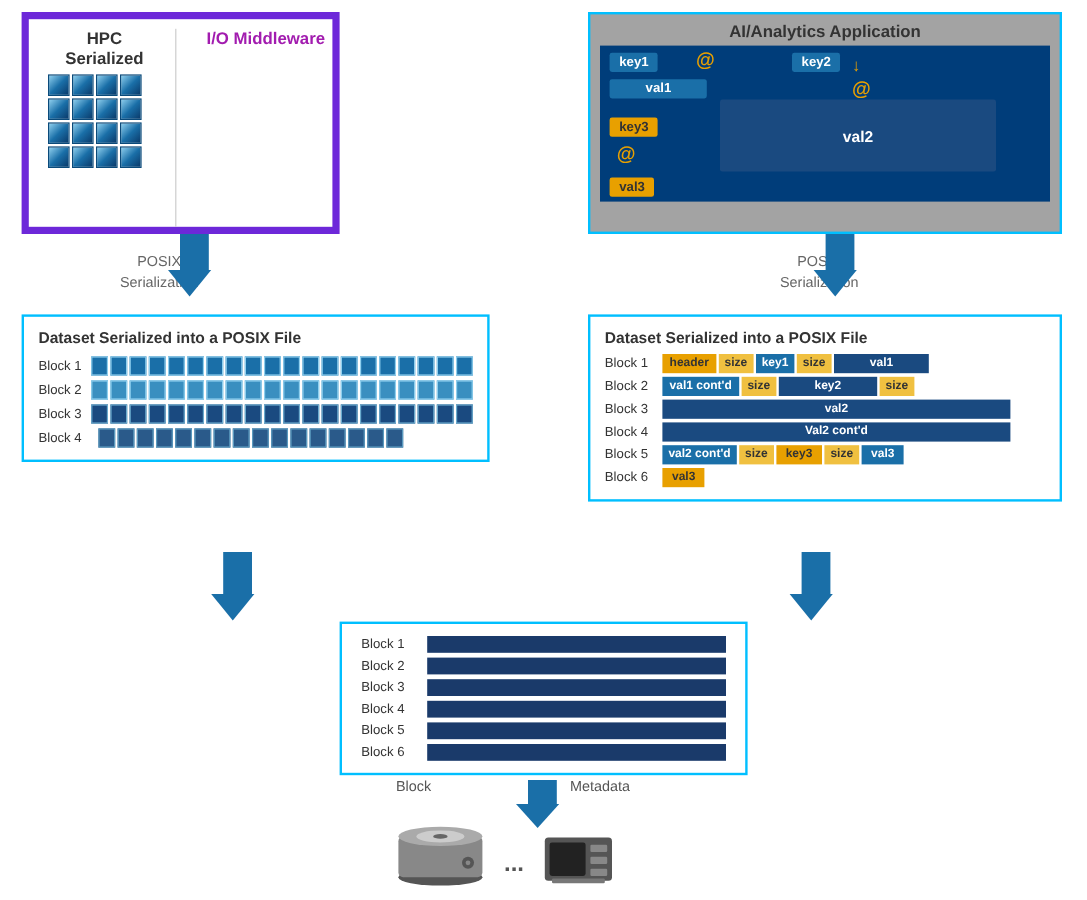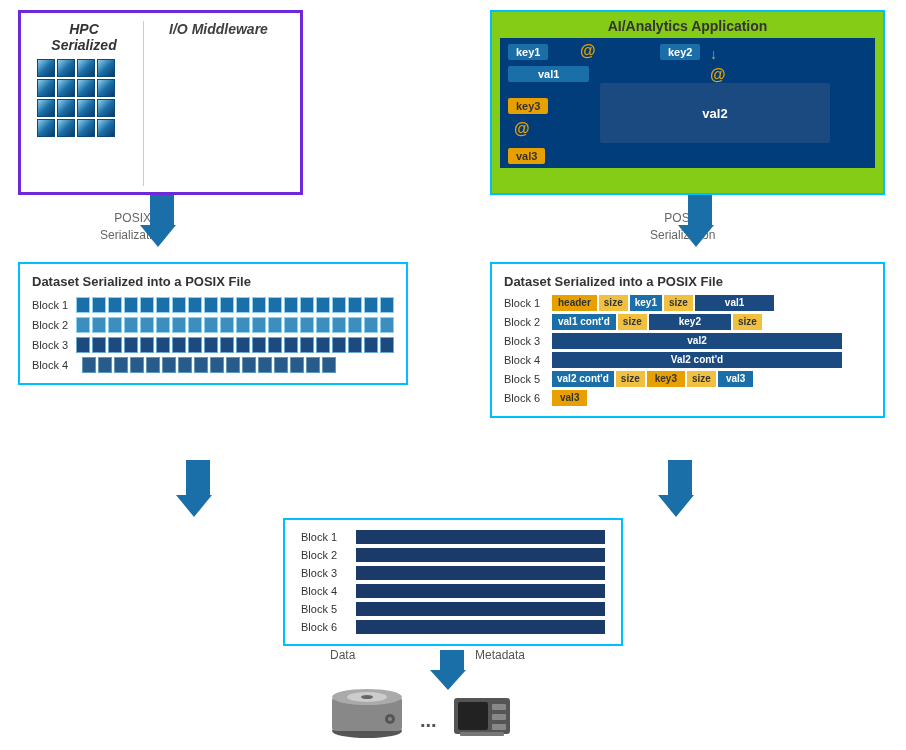--- a/index.html
+++ b/index.html
@@ -24,7 +24,7 @@
 
 <div class="diagram">
 
-  <div style="position:absolute; top:10px; left:18px; border:3px solid #6d28d9; width:285px; height:185px; background:#fff;font-style:italic;">
+  <div style="position:absolute; top:10px; left:18px; border:6px solid #6d28d9; width:265px; height:185px; background:#fff;">
 
     <div style="position:absolute; left:8px; top:8px; width:110px; text-align:center;">
       <div style="font-weight:bold; font-size:14px; color:#333;">

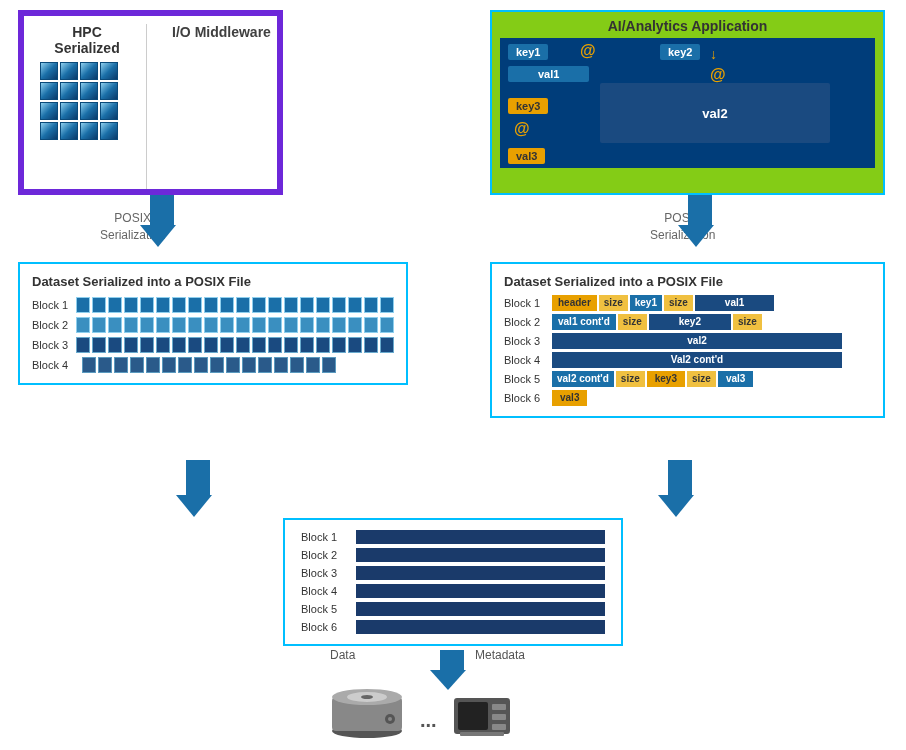--- a/index.html
+++ b/index.html
@@ -54,7 +54,7 @@
     <div style="position:absolute;left:122px;top:8px;width:1px;height:165px;background:#ccc;"></div>
 
     <div style="position:absolute;left:130px;top:8px;width:135px;">
-      <div style="font-weight:bold;font-size:14px;color:#404040;text-align:center;margin-bottom:10px;">I/O Middleware</div>
+      <div style="font-weight:bold;font-size:14px;color:#a21caf;text-align:center;margin-bottom:10px;">I/O Middleware</div>
     </div>
   </div>
 

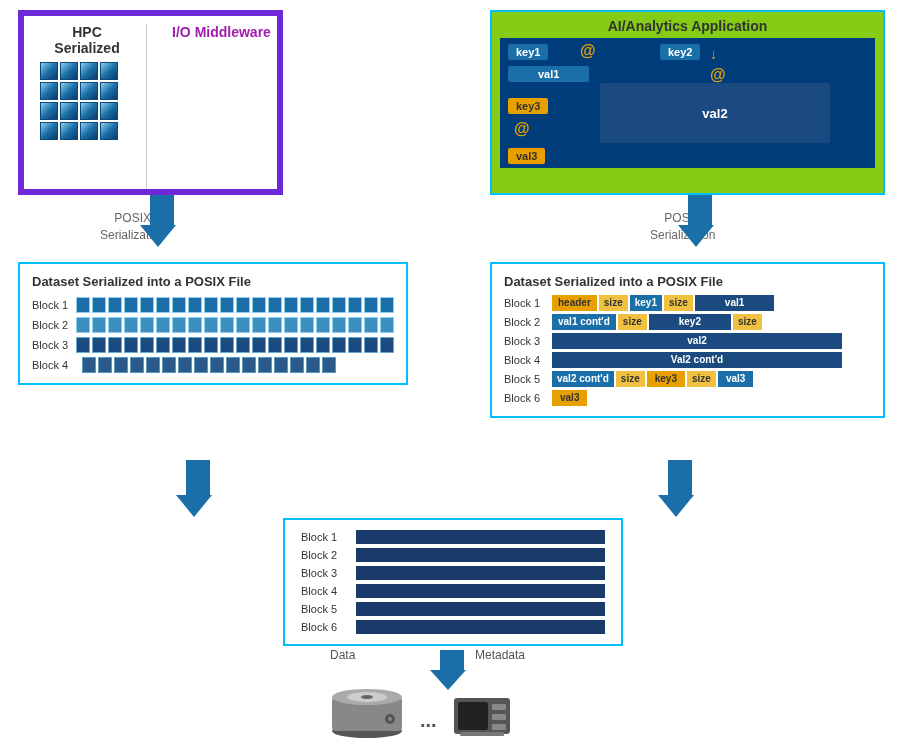--- a/index.html
+++ b/index.html
@@ -67,7 +67,7 @@
     <div style="width:0;height:0;border-left:18px solid transparent;border-right:18px solid transparent;border-top:22px solid #1a6fa8;margin-left:-7px;"></div>
   </div>
 
-  <div style="position:absolute;top:10px;left:490px;border:2px solid #00bfff;width:395px;height:185px;background:#84cc16;">
+  <div style="position:absolute;top:10px;left:490px;border:2px solid #00bfff;width:395px;height:185px;background:#a3a3a3;">
     <div style="font-weight:bold;font-size:14px;color:#333;text-align:center;padding-top:6px;margin-bottom:4px;">AI/Analytics Application</div>
 
     <div style="background:#003d7a;width:calc(100%-16px);margin:0 8px;height:130px;position:relative;">

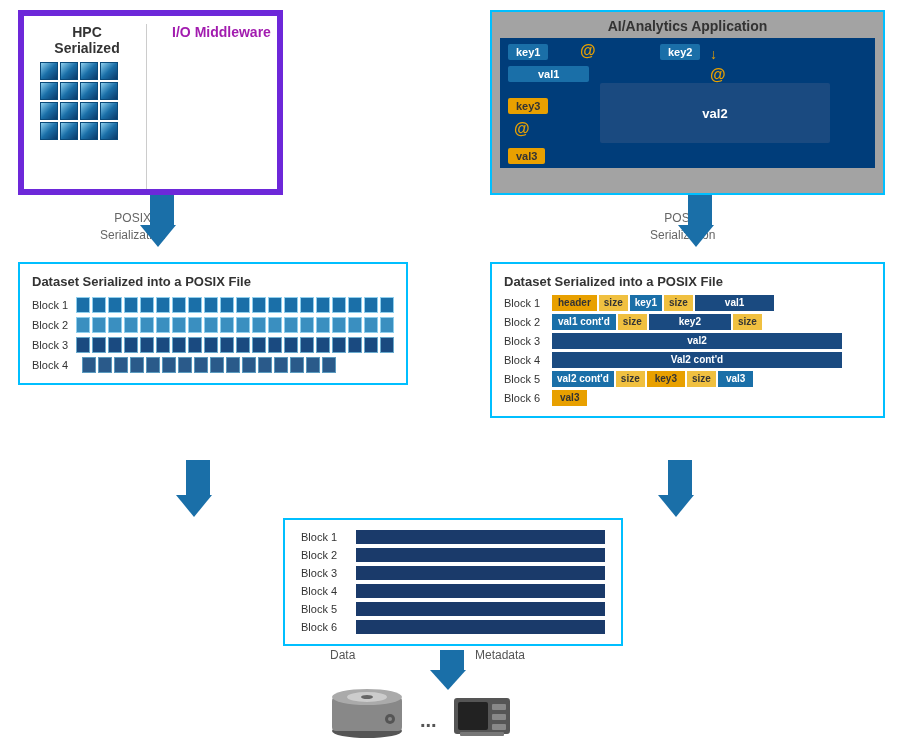--- a/index.html
+++ b/index.html
@@ -306,7 +306,7 @@
     <div style="width:0;height:0;border-left:18px solid transparent;border-right:18px solid transparent;border-top:20px solid #1a6fa8;margin-left:-7px;"></div>
   </div>
 
-  <div style="position:absolute;top:648px;left:330px;font-size:12px;color:#555;">Data</div>
+  <div style="position:absolute;top:648px;left:330px;font-size:12px;color:#555;">Block</div>
   <div style="position:absolute;top:648px;left:475px;font-size:12px;color:#555;">Metadata</div>
 
   <div style="position:absolute;top:685px;left:330px;display:flex;align-items:flex-end;gap:15px;">

